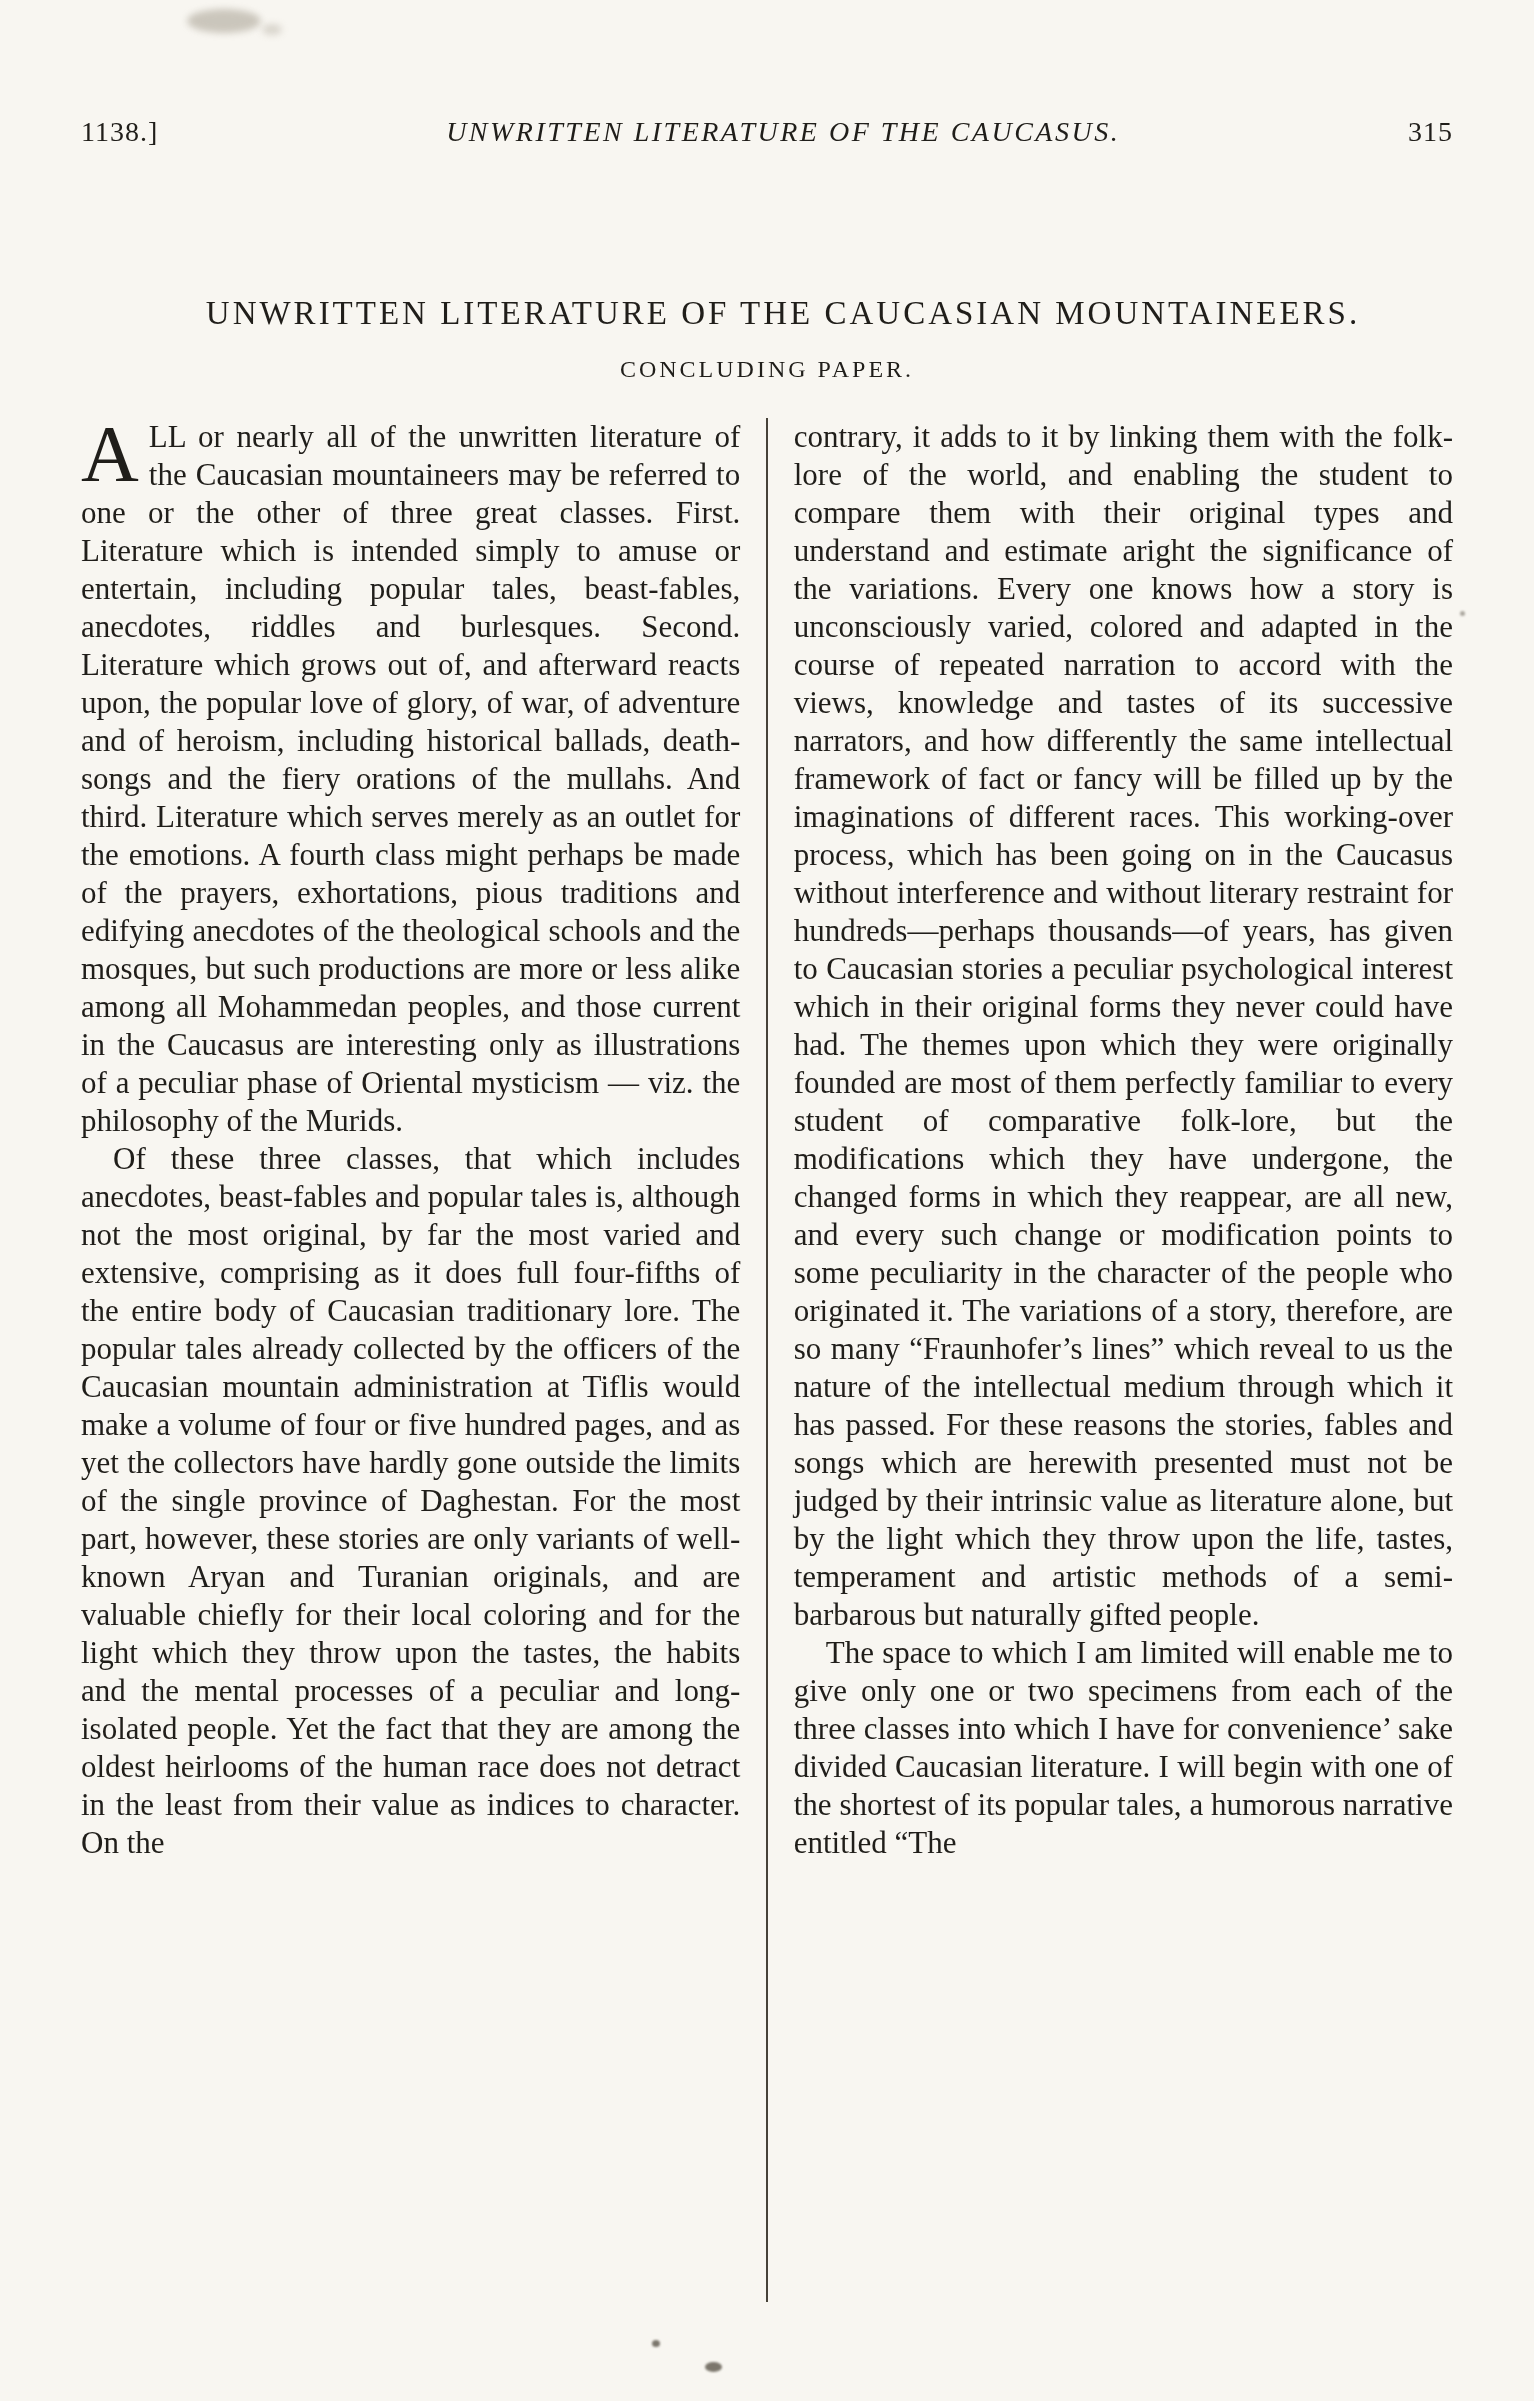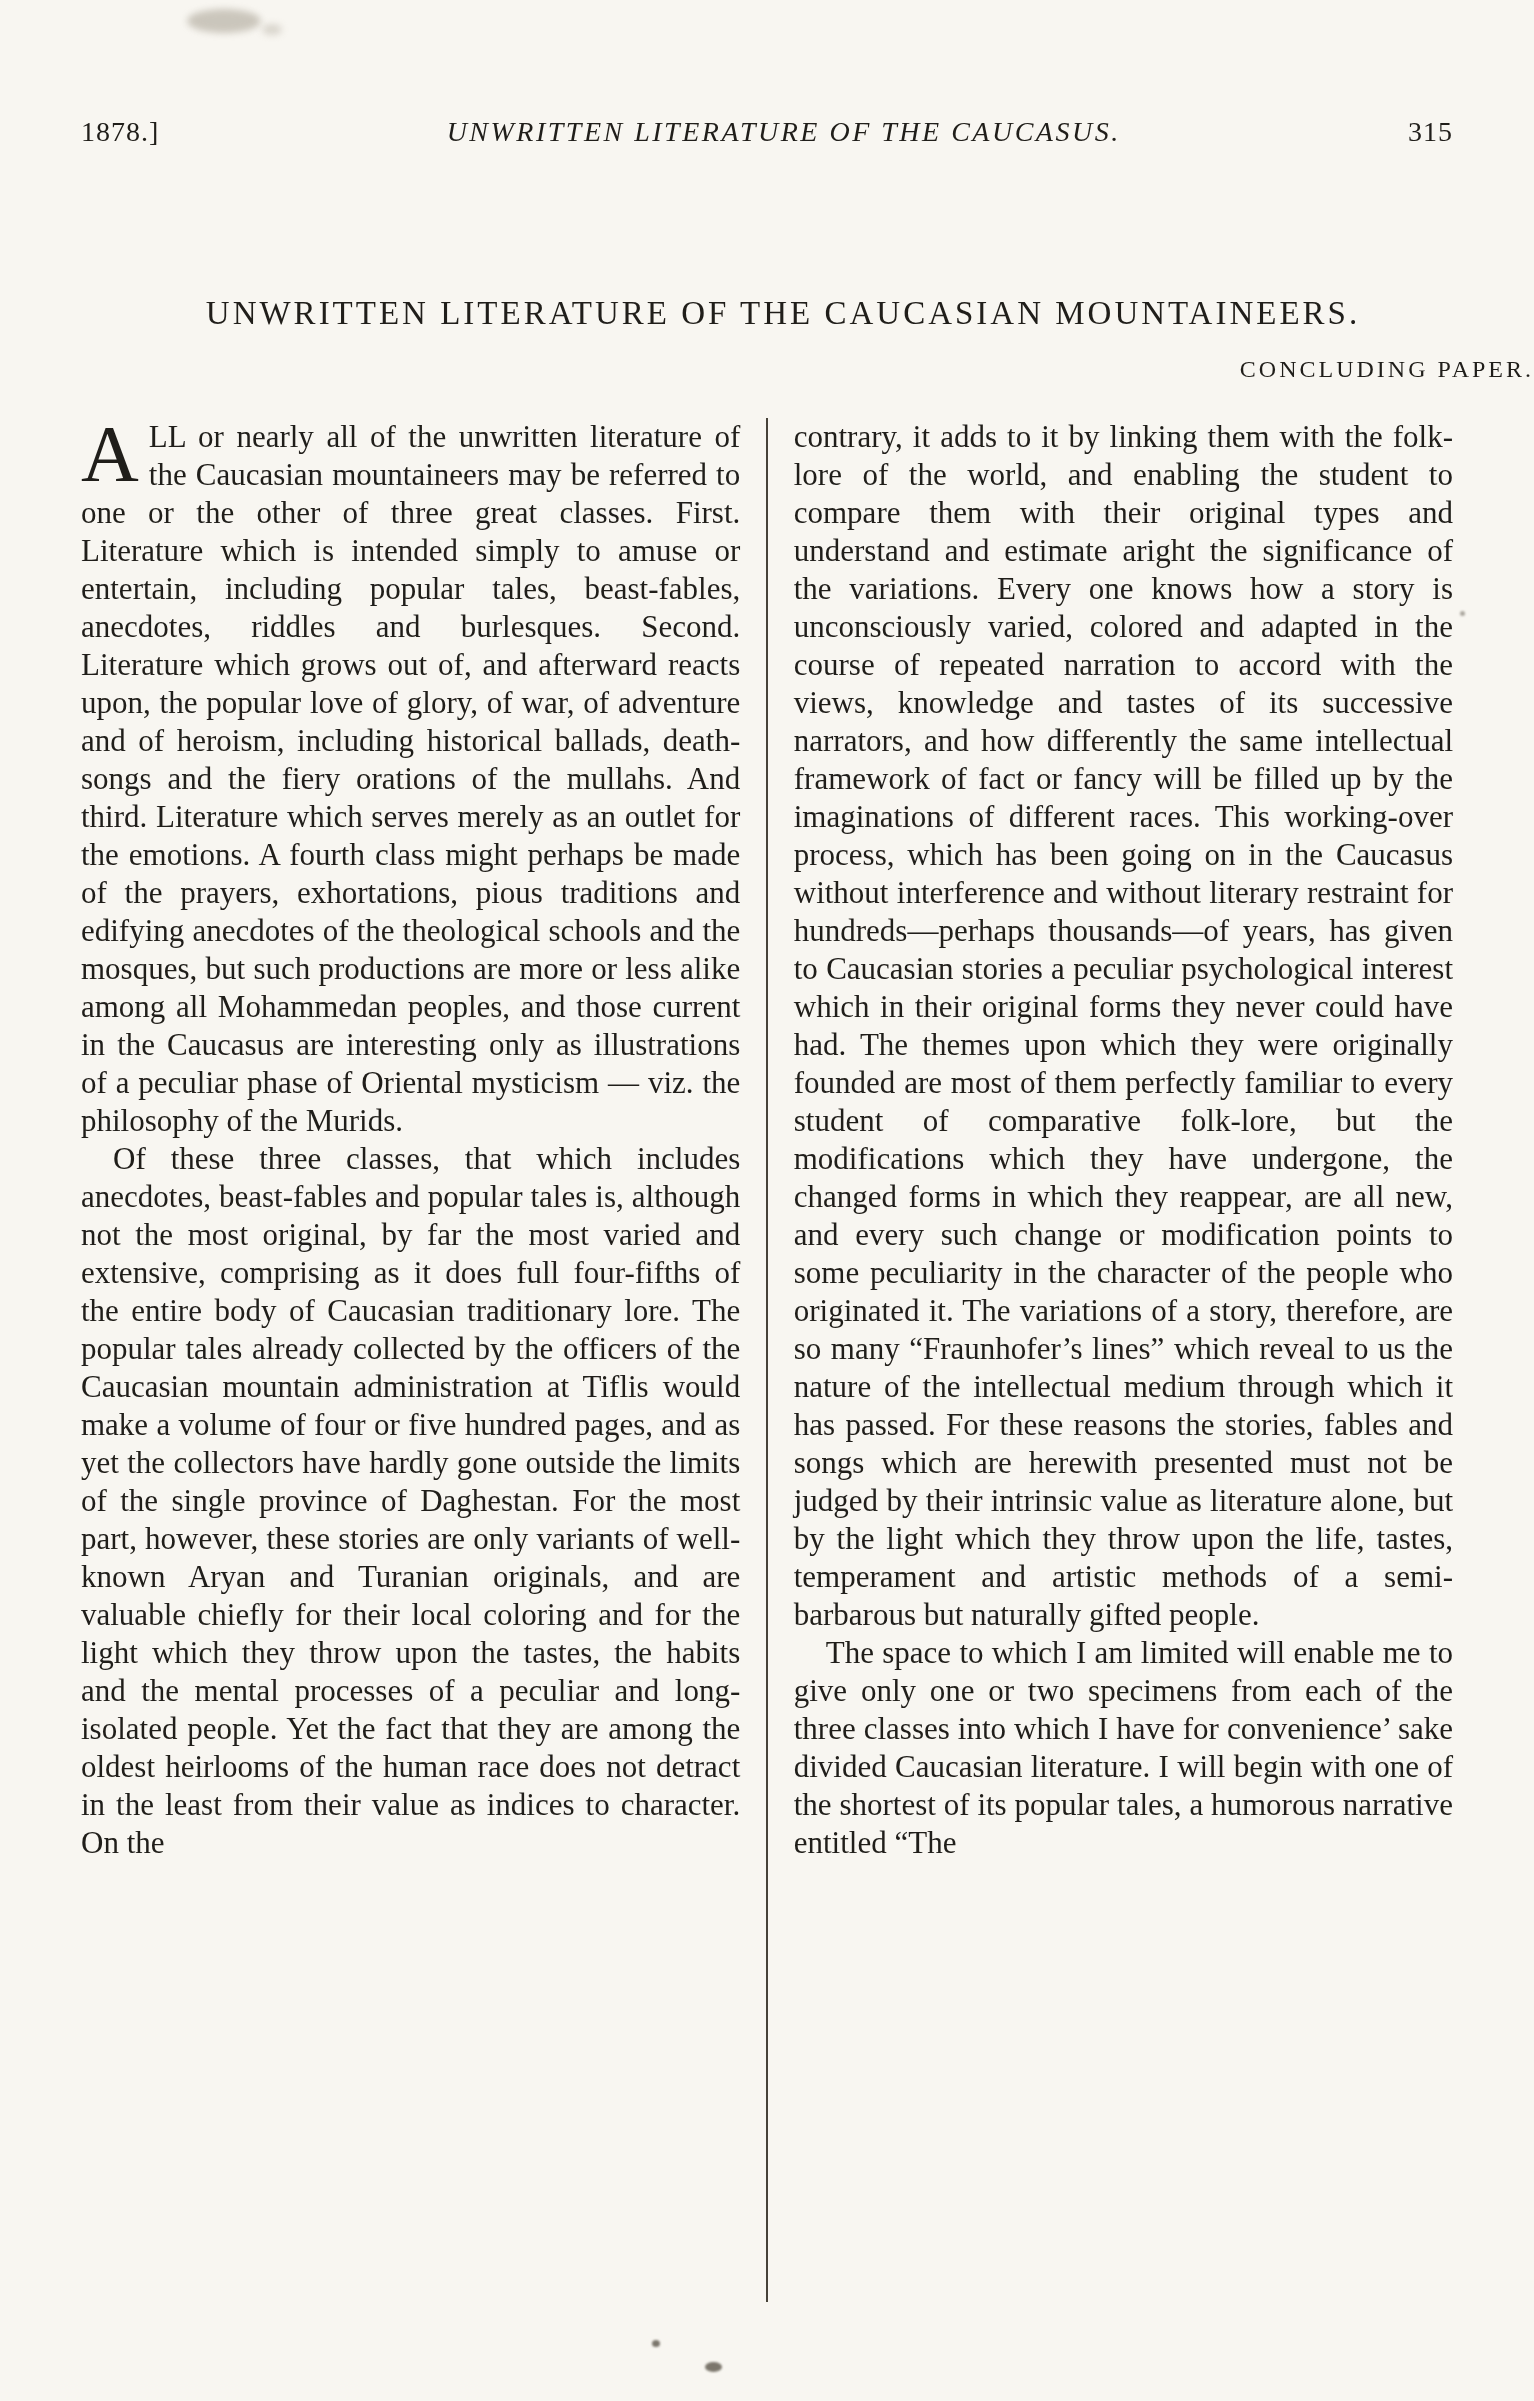--- a/index.html
+++ b/index.html
@@ -118,7 +118,7 @@
   <div class="speck speck-r1"></div>
 
   <header class="running-head">
-    <span class="rh-year">1878.]</span>
+    <span class="rh-year">1138.]</span>
     <span class="rh-title">UNWRITTEN LITERATURE OF THE CAUCASUS.</span>
     <span class="rh-page">315</span>
   </header>

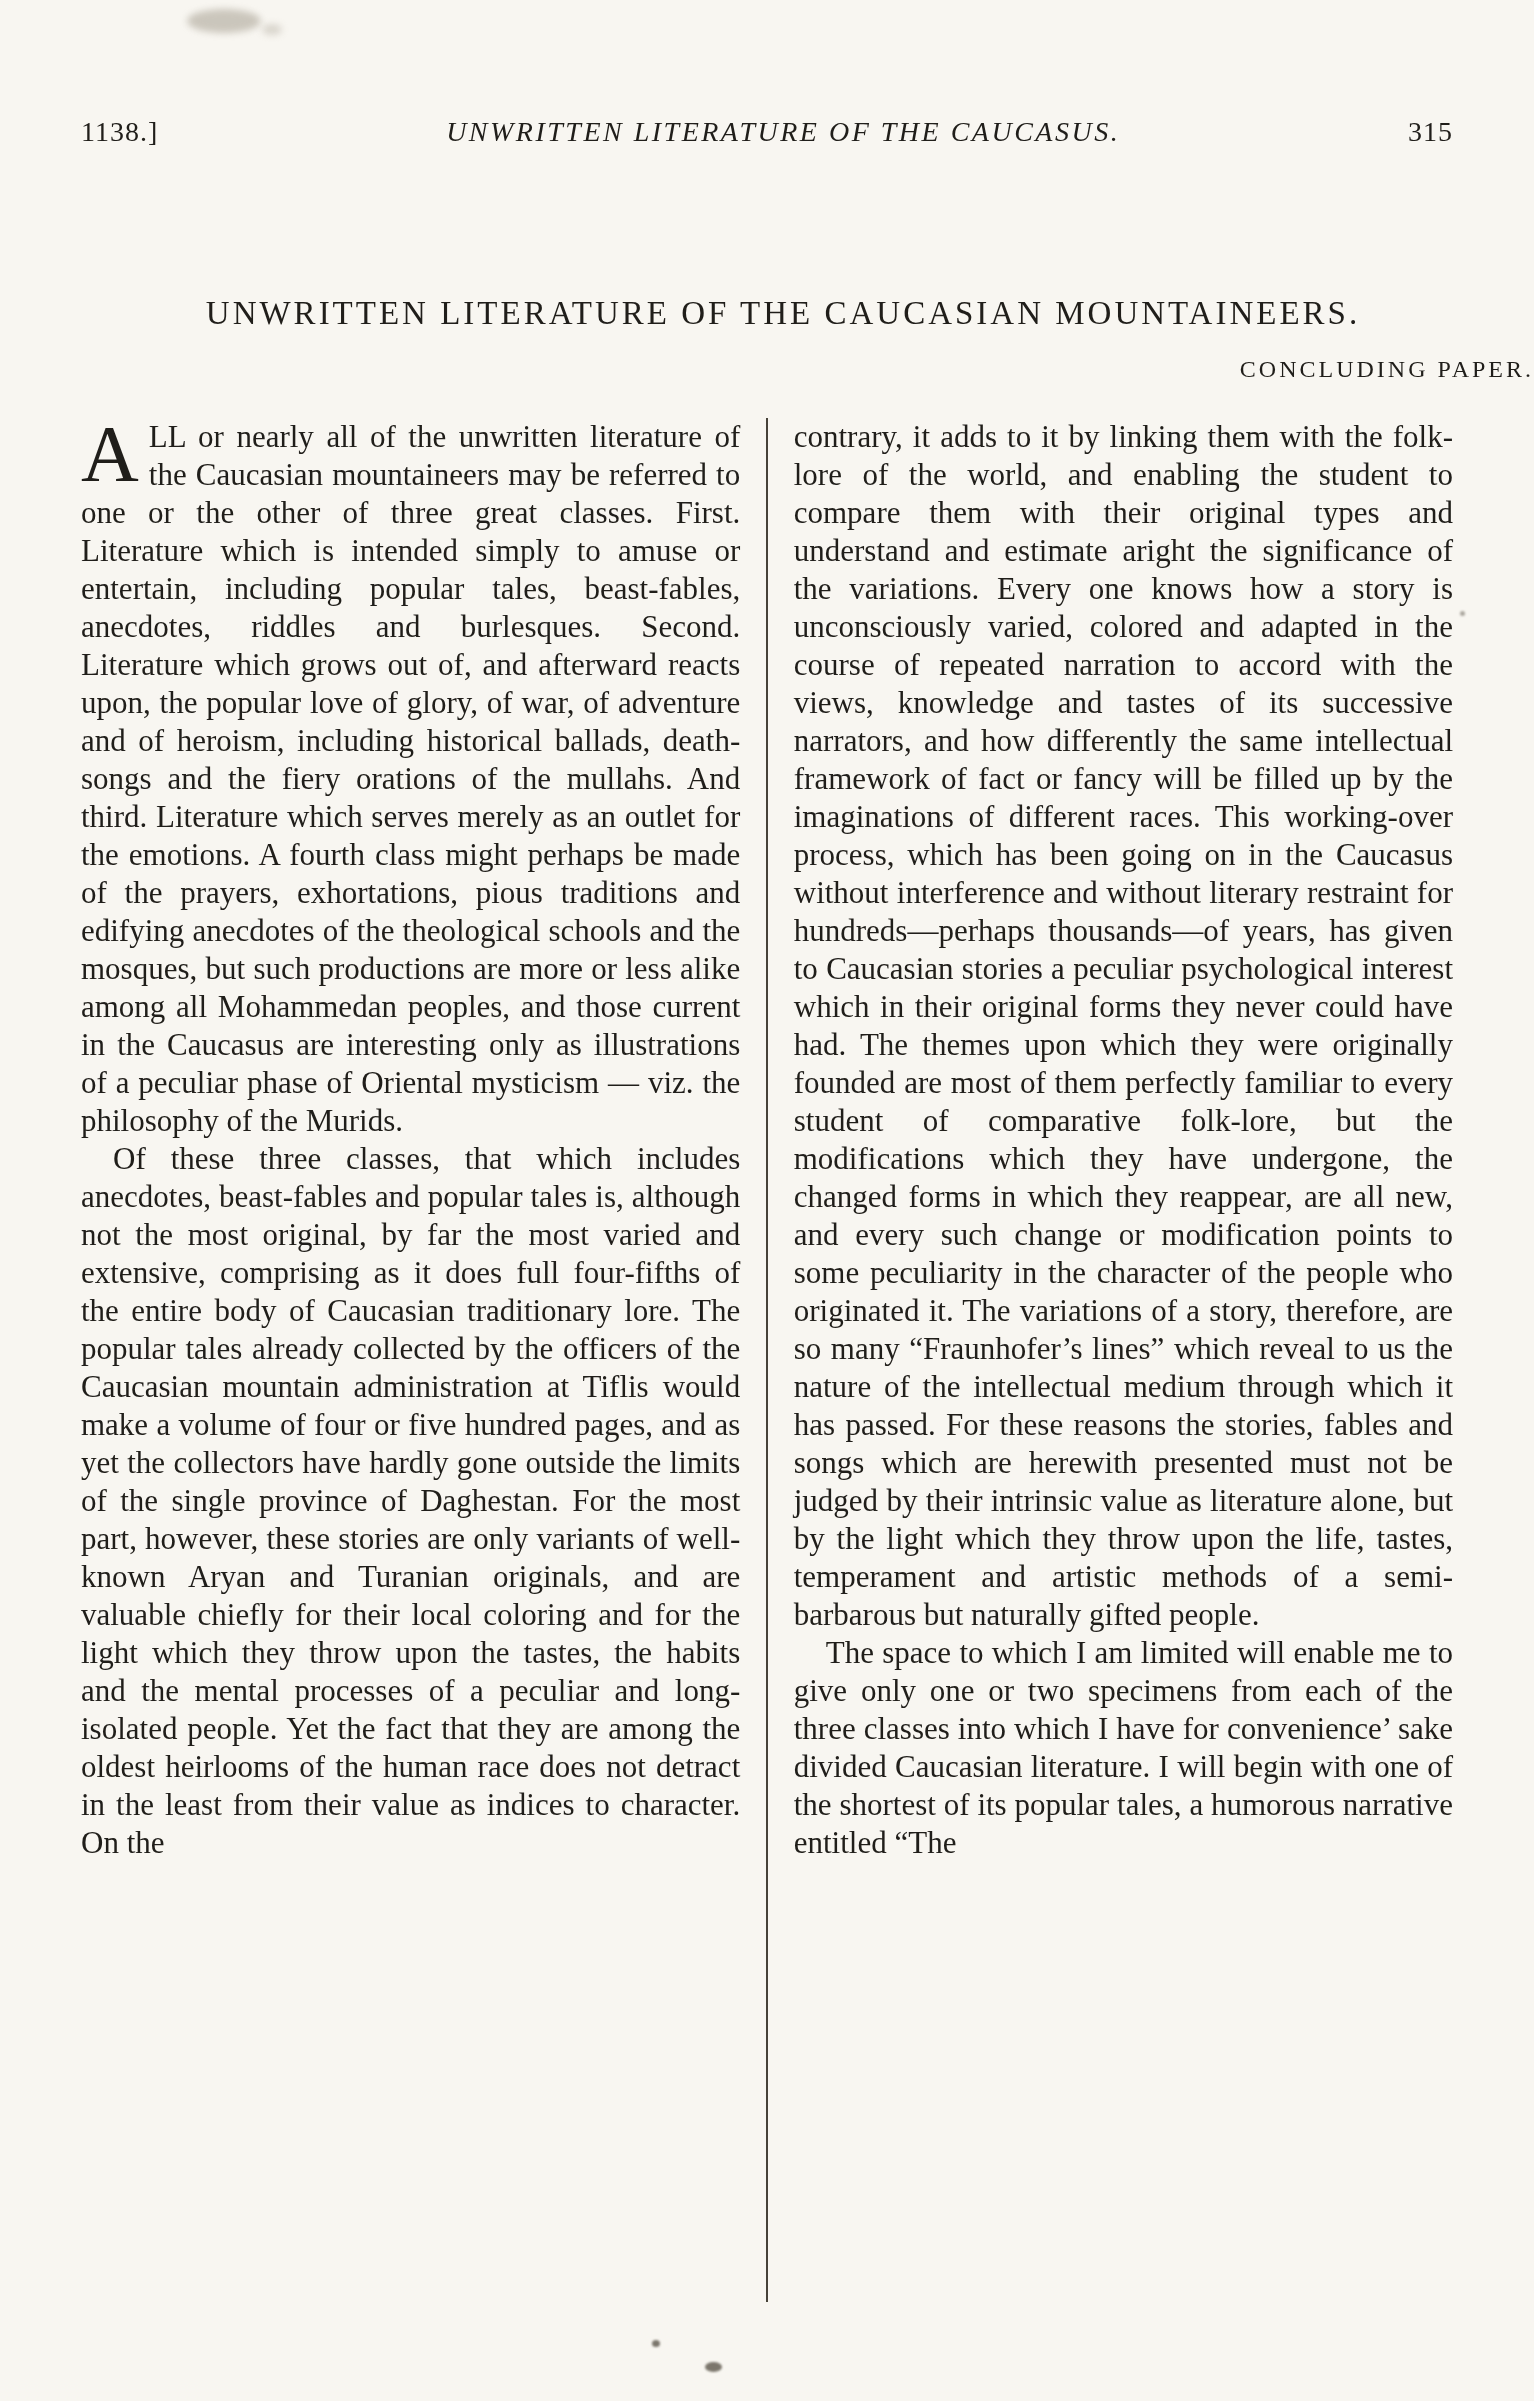--- a/index.html
+++ b/index.html
@@ -47,7 +47,7 @@
     left: 0;
     width: 100%;
     margin: 0;
-    text-align: right;
+    text-align: center;
     font-size: 24px;
     font-weight: normal;
     letter-spacing: 3px;

